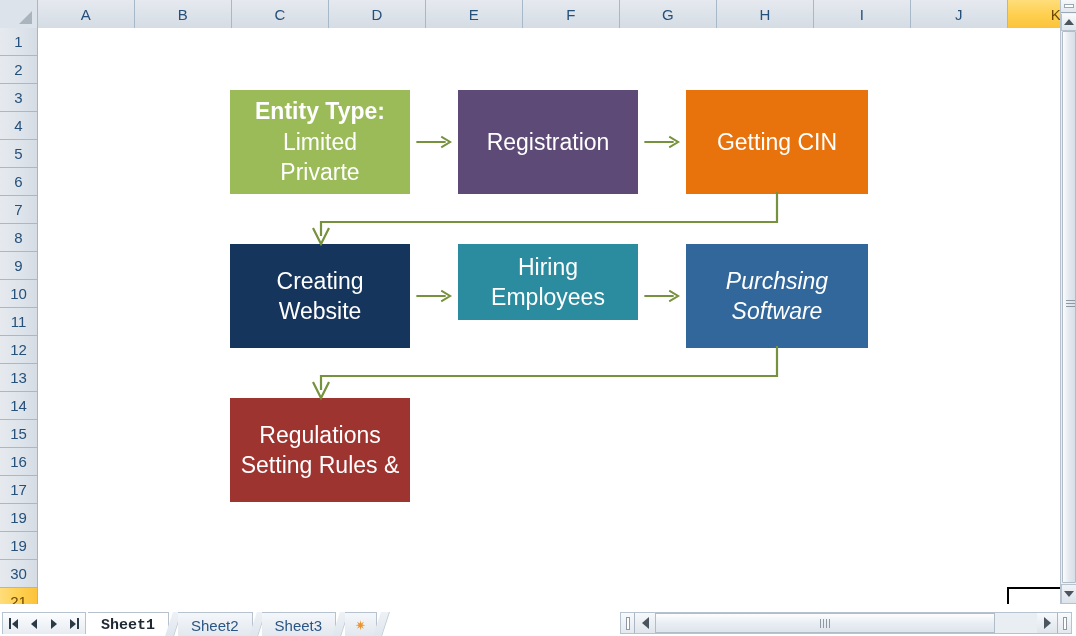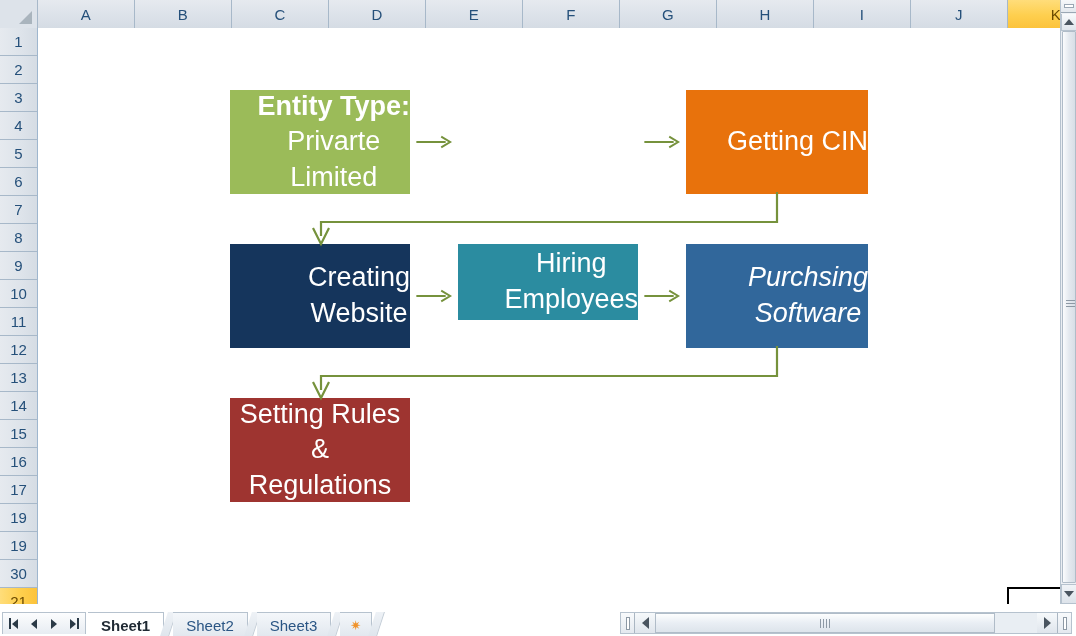--- a/index.html
+++ b/index.html
@@ -90,12 +90,12 @@
     position: absolute;
     display: flex;
     align-items: center;
-    justify-content: flex-end;
+    justify-content: center;
     text-align: center;
     color: #ffffff;
-    font-size: 27px;
+    font-size: 23px;
     line-height: 1.32;
-    padding: 4px 0;
+    padding: 4px 8px;
   }
   .fc-box .line { display: block; }
   .fc-box .line.bold { font-weight: bold; }

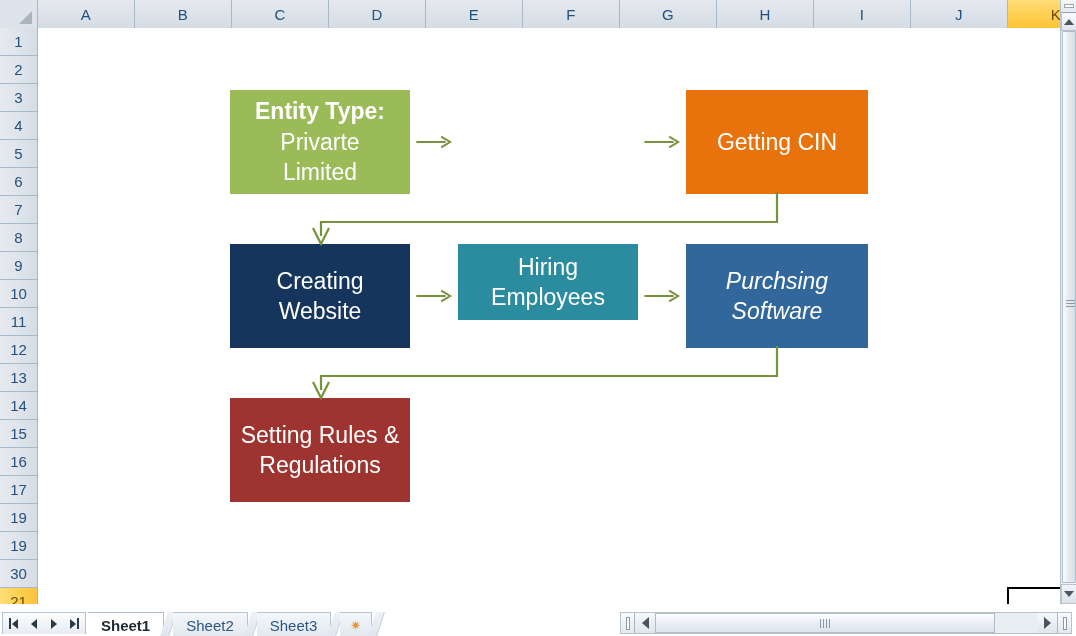--- a/index.html
+++ b/index.html
@@ -337,6 +337,11 @@
       </div>
     </div>
 
+    <div class="fc-box" style="left:420px; top:62px; width:180px; height:104px; background:#5D4A77;">
+      <div>
+        <span class="line">Registration</span>
+      </div>
+    </div>
 
     <div class="fc-box" style="left:648px; top:62px; width:182px; height:104px; background:#E8720C;">
       <div>

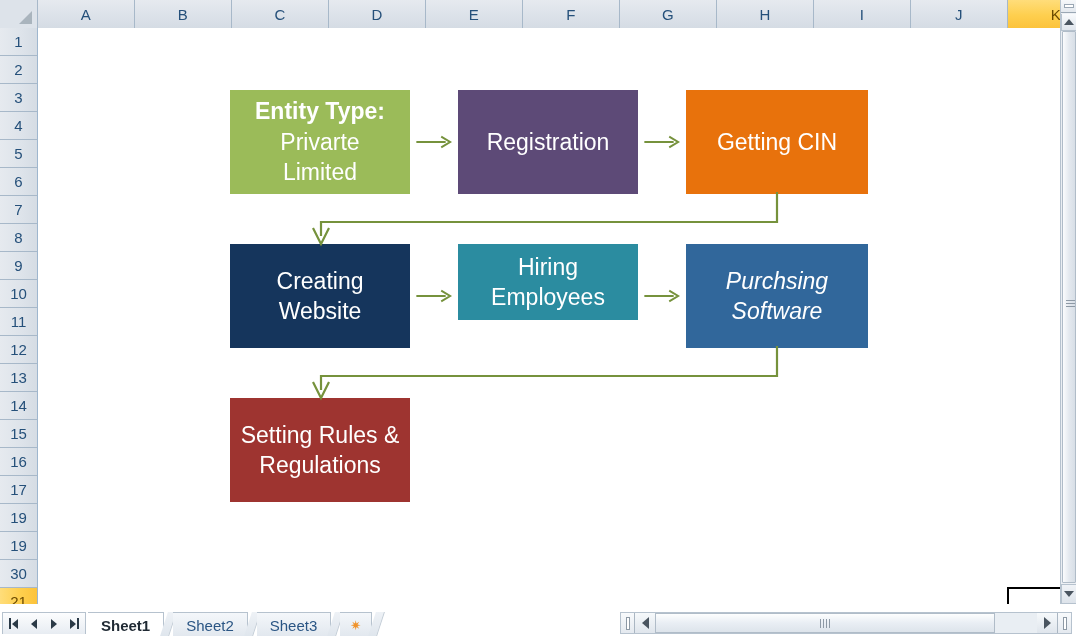--- a/index.html
+++ b/index.html
@@ -332,8 +332,8 @@
     <div class="fc-box" style="left:192px; top:62px; width:180px; height:104px; background:#9BBB59;">
       <div>
         <span class="line bold">Entity Type:</span>
+        <span class="line">Limited</span>
         <span class="line">Privarte</span>
-        <span class="line">Limited</span>
       </div>
     </div>
 

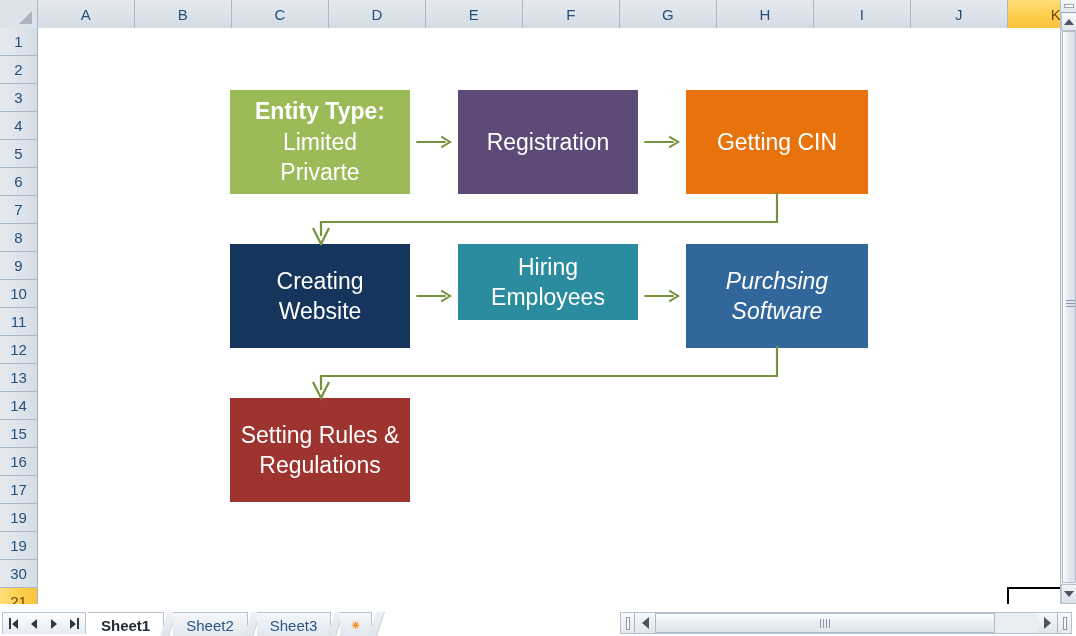--- a/index.html
+++ b/index.html
@@ -372,8 +372,8 @@
 
     <div class="fc-box" style="left:192px; top:370px; width:180px; height:104px; background:#9E3430;">
       <div>
+        <span class="line">Regulations</span>
         <span class="line">Setting Rules &amp;</span>
-        <span class="line">Regulations</span>
       </div>
     </div>
 

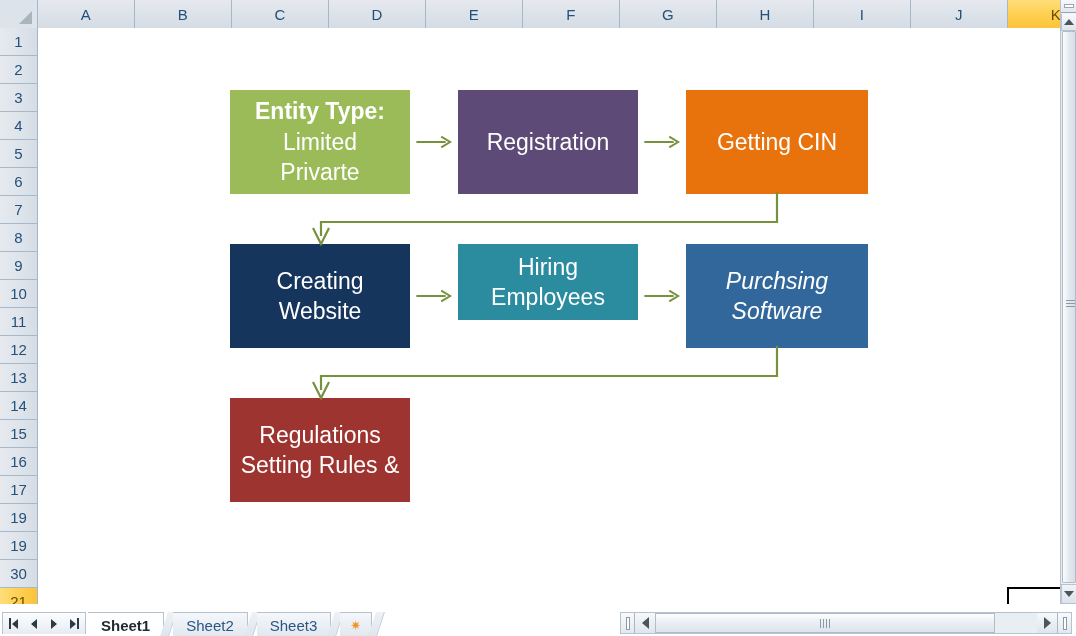--- a/index.html
+++ b/index.html
@@ -228,6 +228,7 @@
     font-weight: bold;
     border-top: 1px solid #b6c2ce;
     border-right: 1px solid #b6c2ce;
+    font-family: Liberation Mono, monospace;
   }
   .sheet-tab.insert {
     padding: 2px 10px 0 10px;

